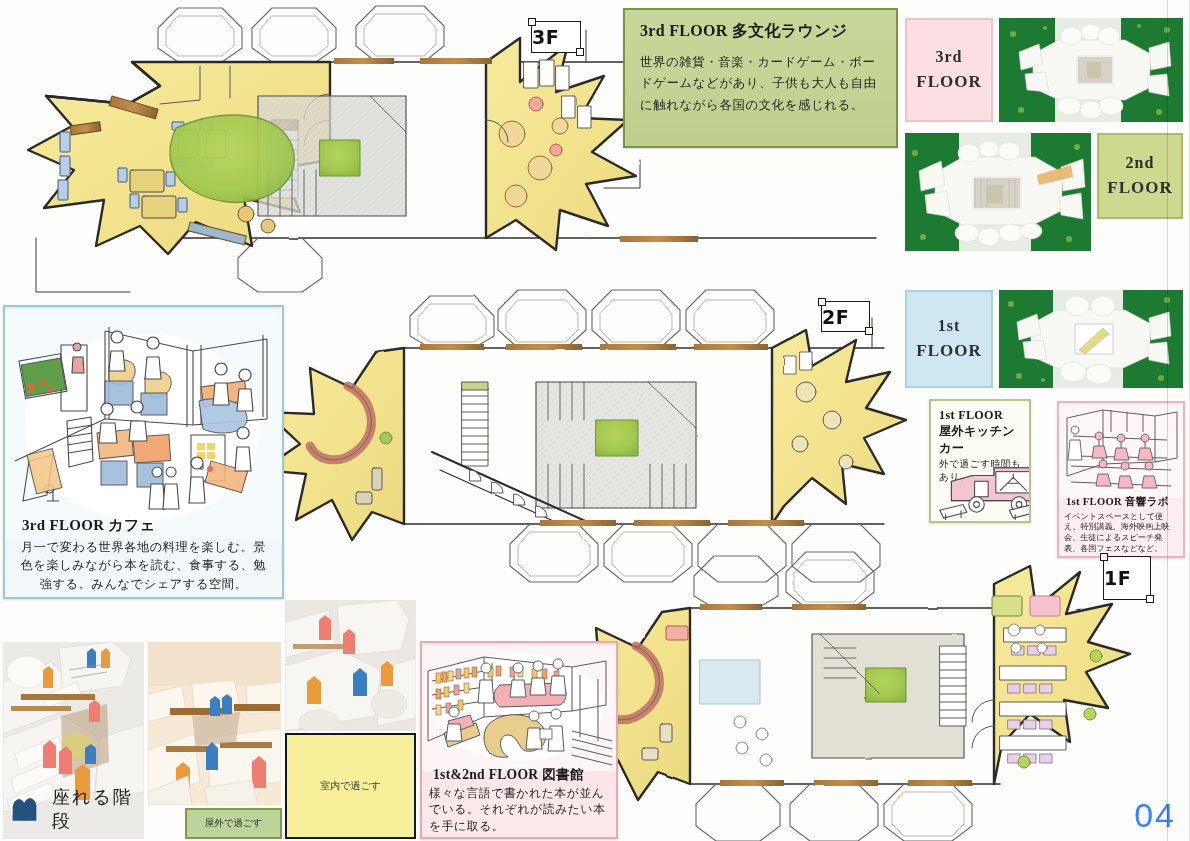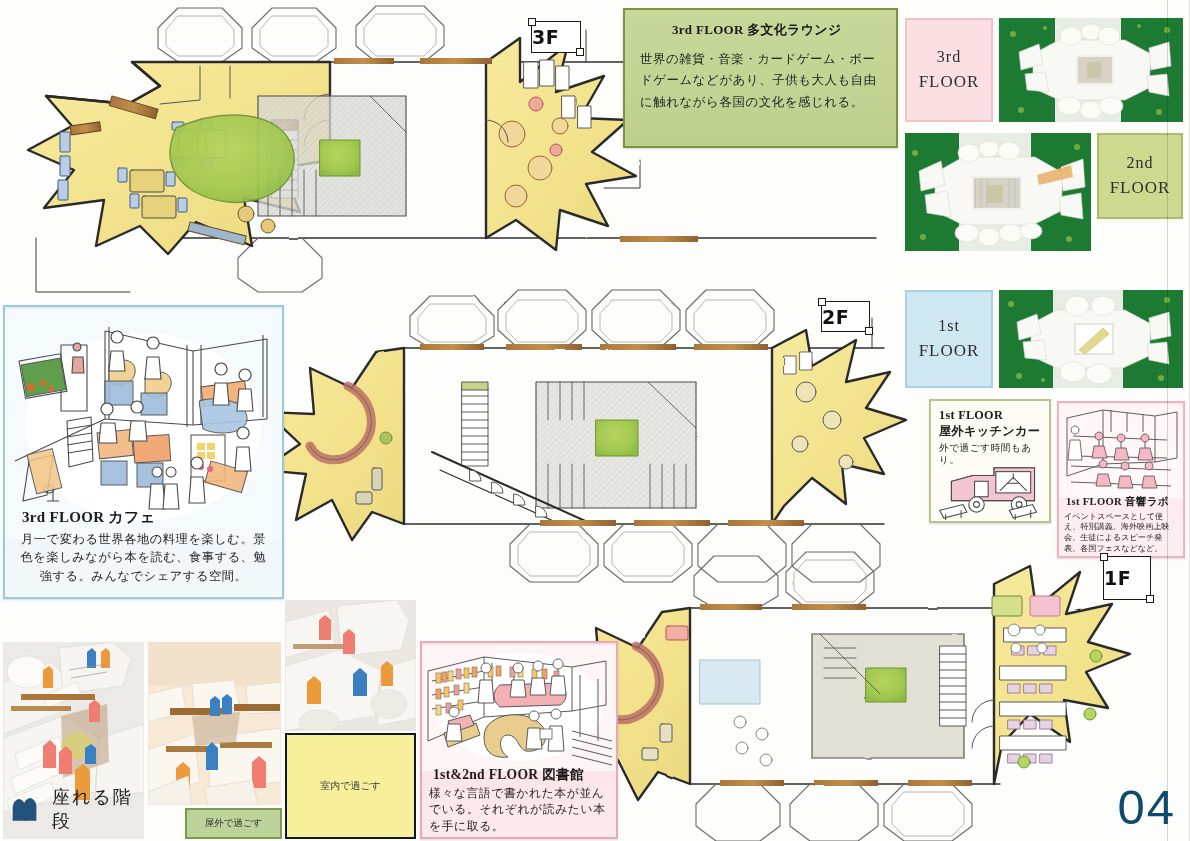--- a/index.html
+++ b/index.html
@@ -38,7 +38,7 @@
     border-color:#7e9243;
     padding:11px 13px 8px 15px;
   }
-  #p-lounge .ttl{font-size:13px;margin-bottom:9px;margin-left:32px;}
+  #p-lounge .ttl{font-size:16px;margin-bottom:9px;}
   #p-lounge .body{font-size:12.4px;line-height:1.72;}
 
   

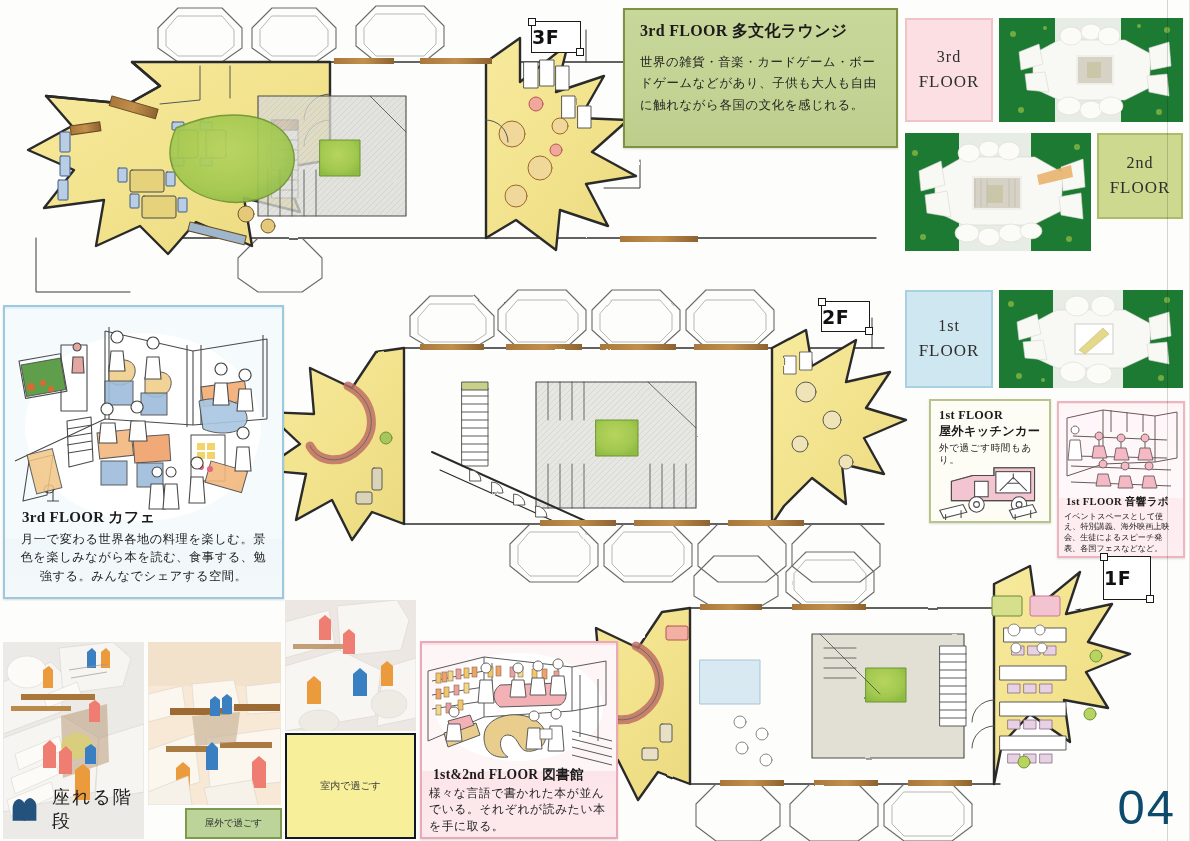--- a/index.html
+++ b/index.html
@@ -105,6 +105,7 @@
     font-family:"Liberation Serif", serif;
     color:#2e2e2e;letter-spacing:1px;
     border:2px solid rgba(0,0,0,.15);
+    font-weight:bold;
   }
   .floorchip .l1{font-size:16px;margin-bottom:6px;}
   .floorchip .l2{font-size:17px;}

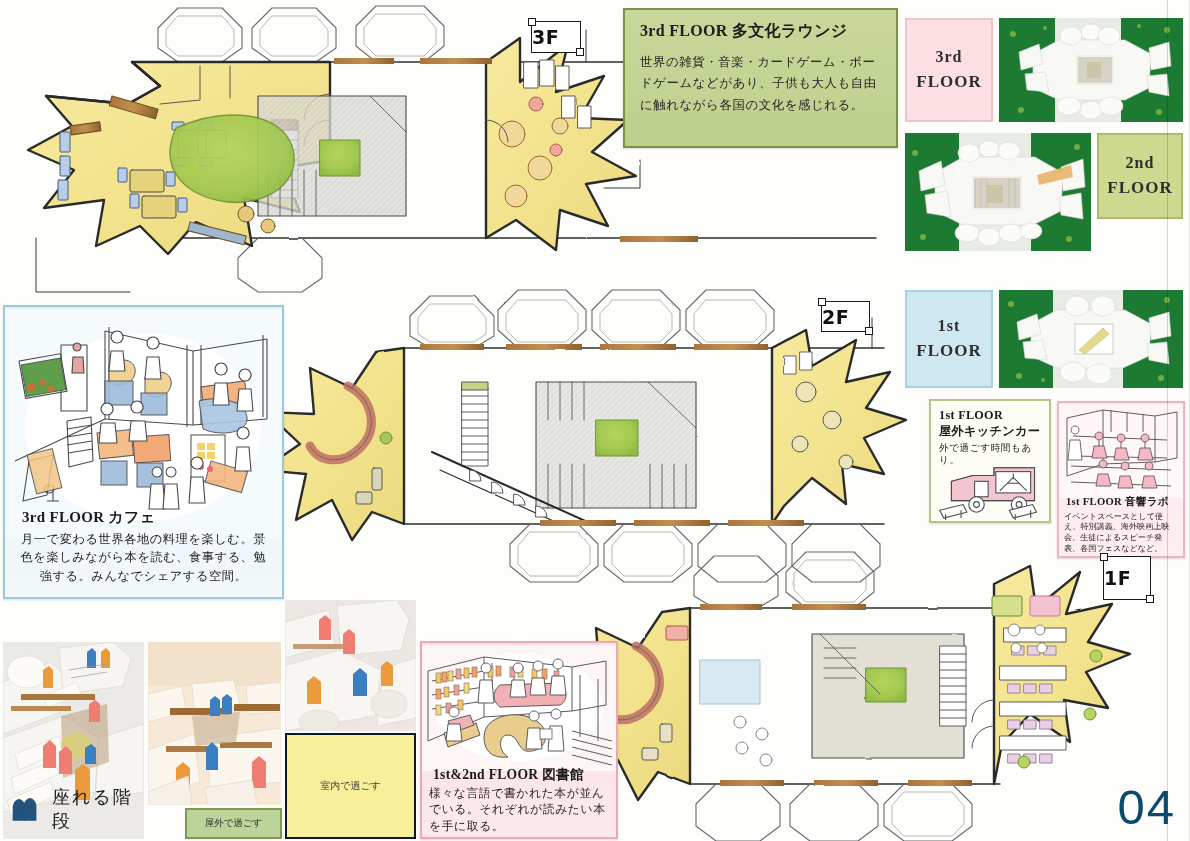--- a/index.html
+++ b/index.html
@@ -78,7 +78,7 @@
 
   
   #p-kitchen{
-    left:929px;top:399px;width:122px;height:124px;
+    left:929px;top:399px;width:102px;height:124px;
     background:#fdfdf6;
     border-color:#b8c48b;
     padding:6px 6px 0 8px;overflow:hidden;

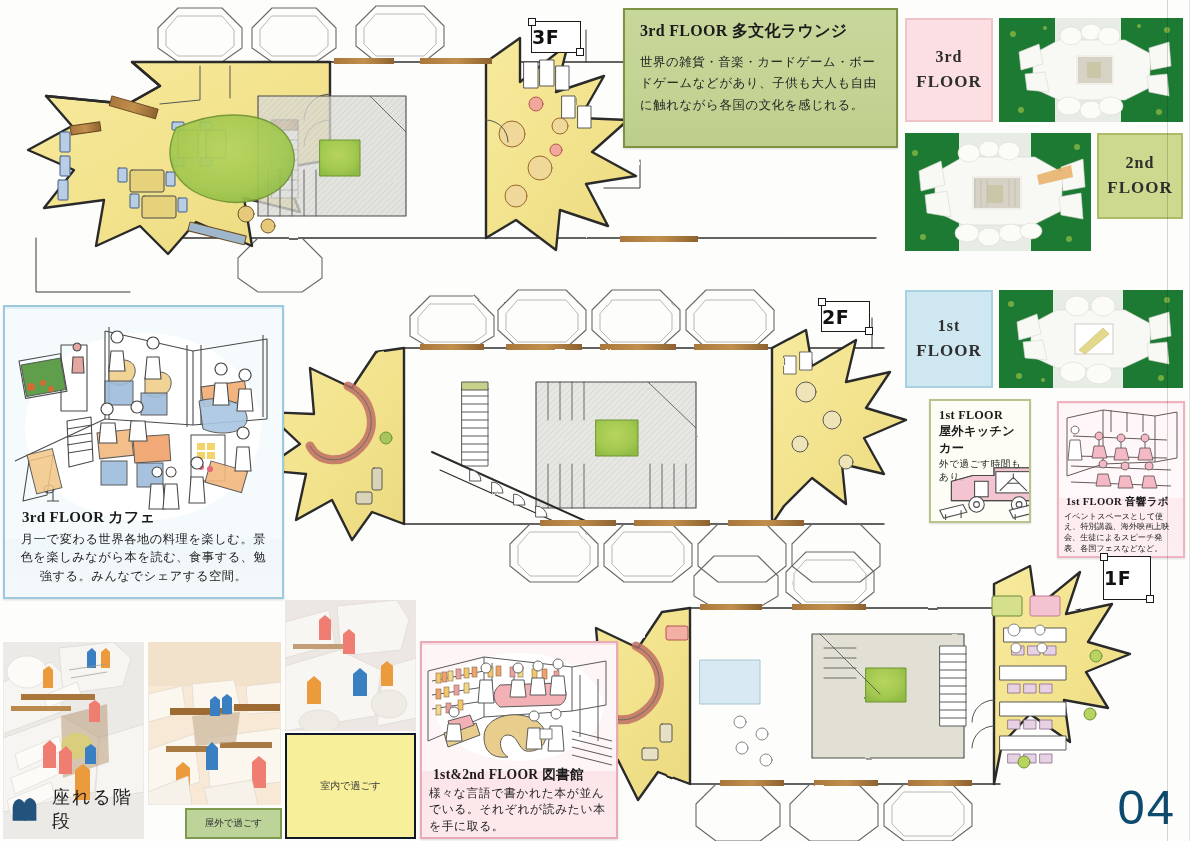--- a/index.html
+++ b/index.html
@@ -60,7 +60,7 @@
     overflow:hidden;
   }
   #p-cafe .cap{
-    position:absolute;left:0;right:0;bottom:12px;padding:0 10px;
+    position:absolute;left:0;right:0;bottom:4px;padding:0 10px;
   }
   #p-cafe .ttl{font-size:15px;margin:0 0 3px 7px;}
   #p-cafe .body{font-size:12.2px;line-height:1.5;text-align:center;}

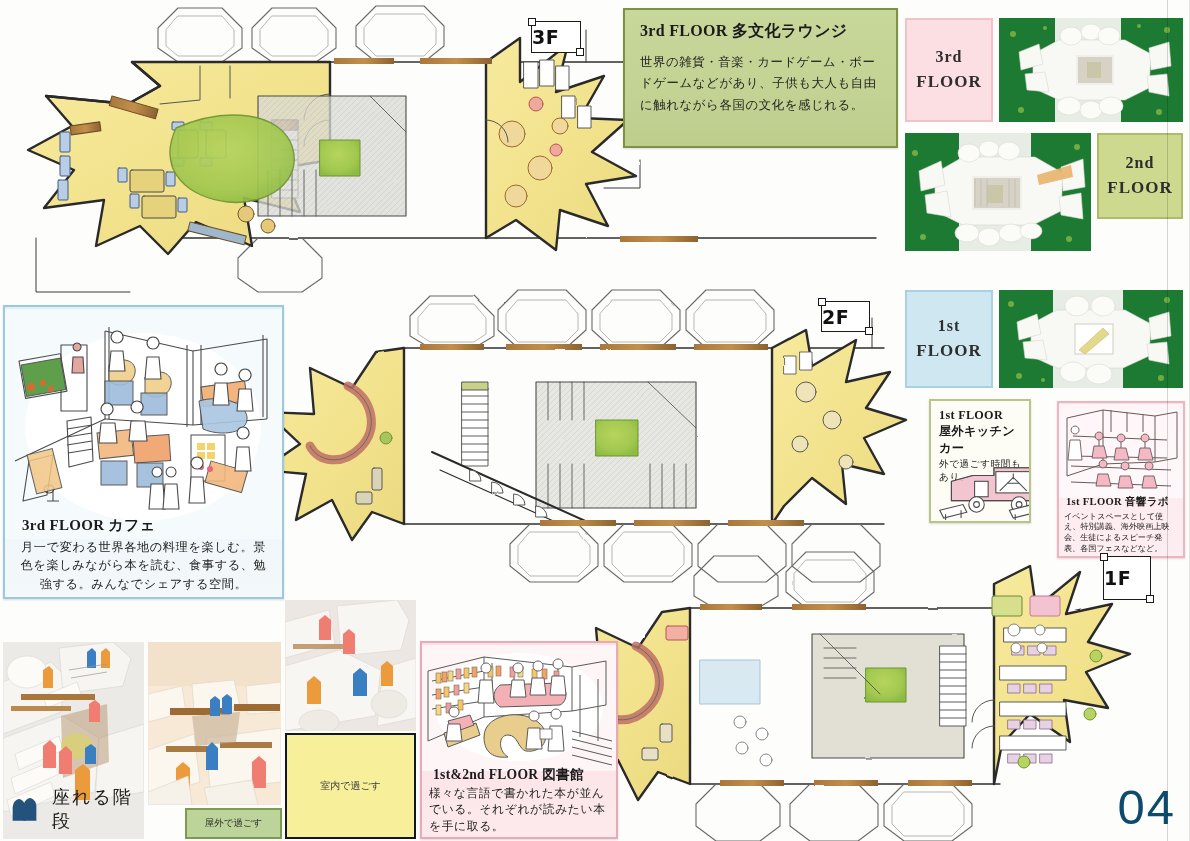--- a/index.html
+++ b/index.html
@@ -164,7 +164,7 @@
   #pageno{
     position:absolute;right:14px;bottom:6px;
     font-family:"Liberation Sans", sans-serif;
-    font-size:49px;color:#0c4a6e;font-weight:300;letter-spacing:2px;
+    font-size:34px;color:#3b82f6;font-weight:300;letter-spacing:2px;
   }
 
   

